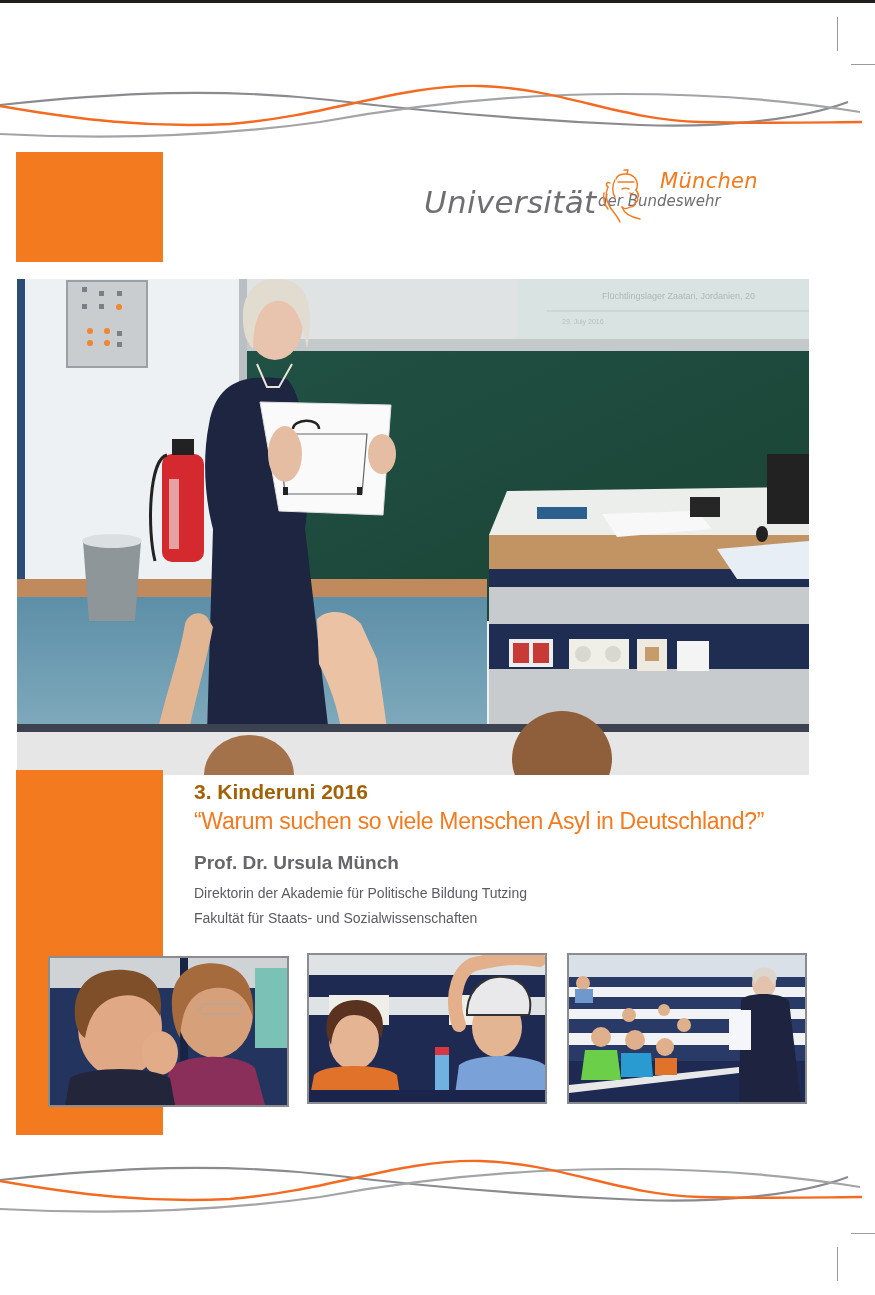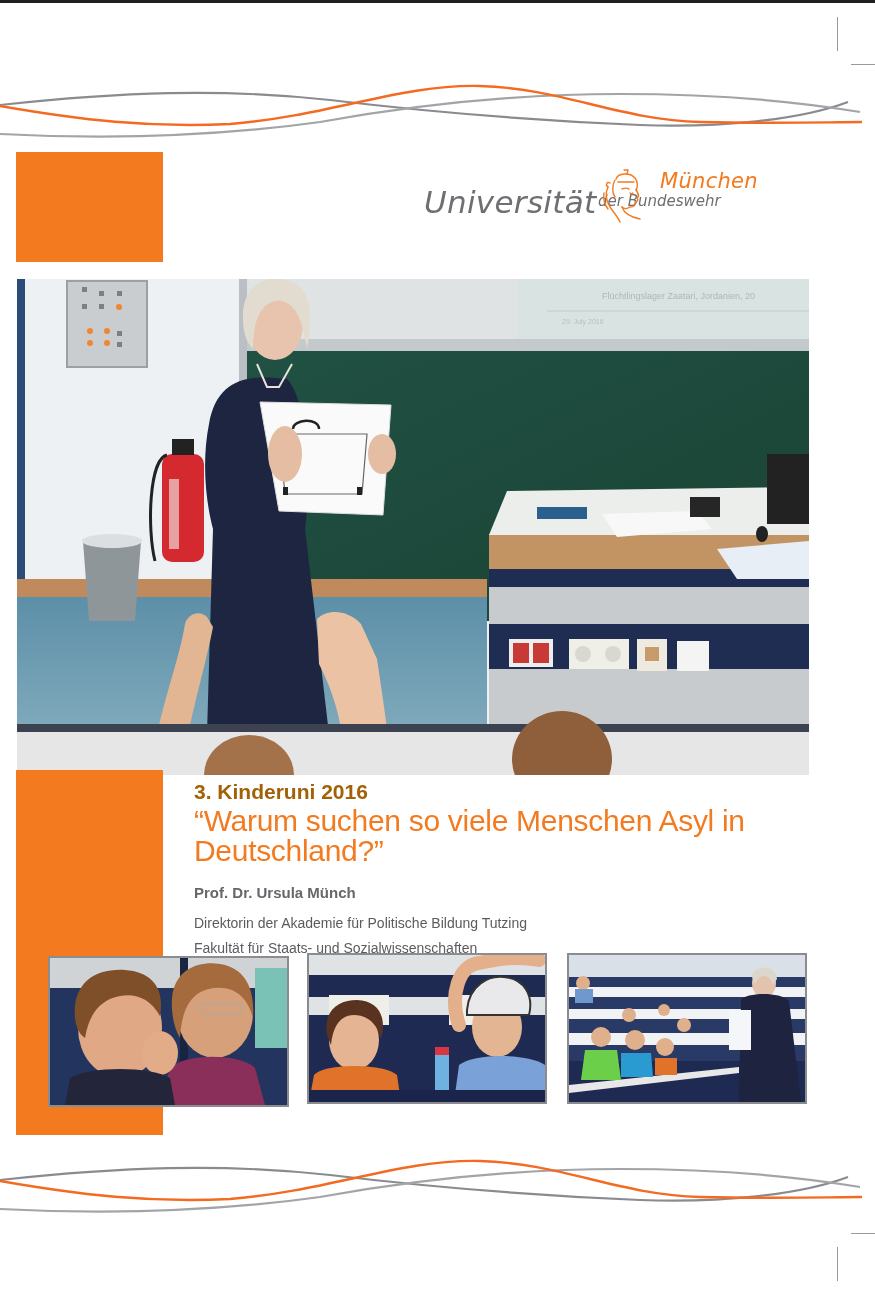--- a/index.html
+++ b/index.html
@@ -20,7 +20,7 @@
 
   .text-block { position: absolute; left: 194px; top: 778px; width: 640px; }
   .event-title { font-weight: bold; font-size: 21px; color: #a16207; margin: 0; line-height: 28px; }
-  .lecture-title { font-size: 30px; color: #f37a1f; margin: 0; line-height: 30px; letter-spacing: -0.3px; }
+  .lecture-title { font-size: 23px; color: #f37a1f; margin: 0; line-height: 30px; letter-spacing: -0.3px; }
   .speaker { font-weight: bold; font-size: 15px; color: #66666b; margin: 14px 0 0 0; line-height: 26px; }
   .affil { font-size: 14px; color: #5b5b60; line-height: 25px; margin: 0; }
   .affil.first { margin-top: 5px; }

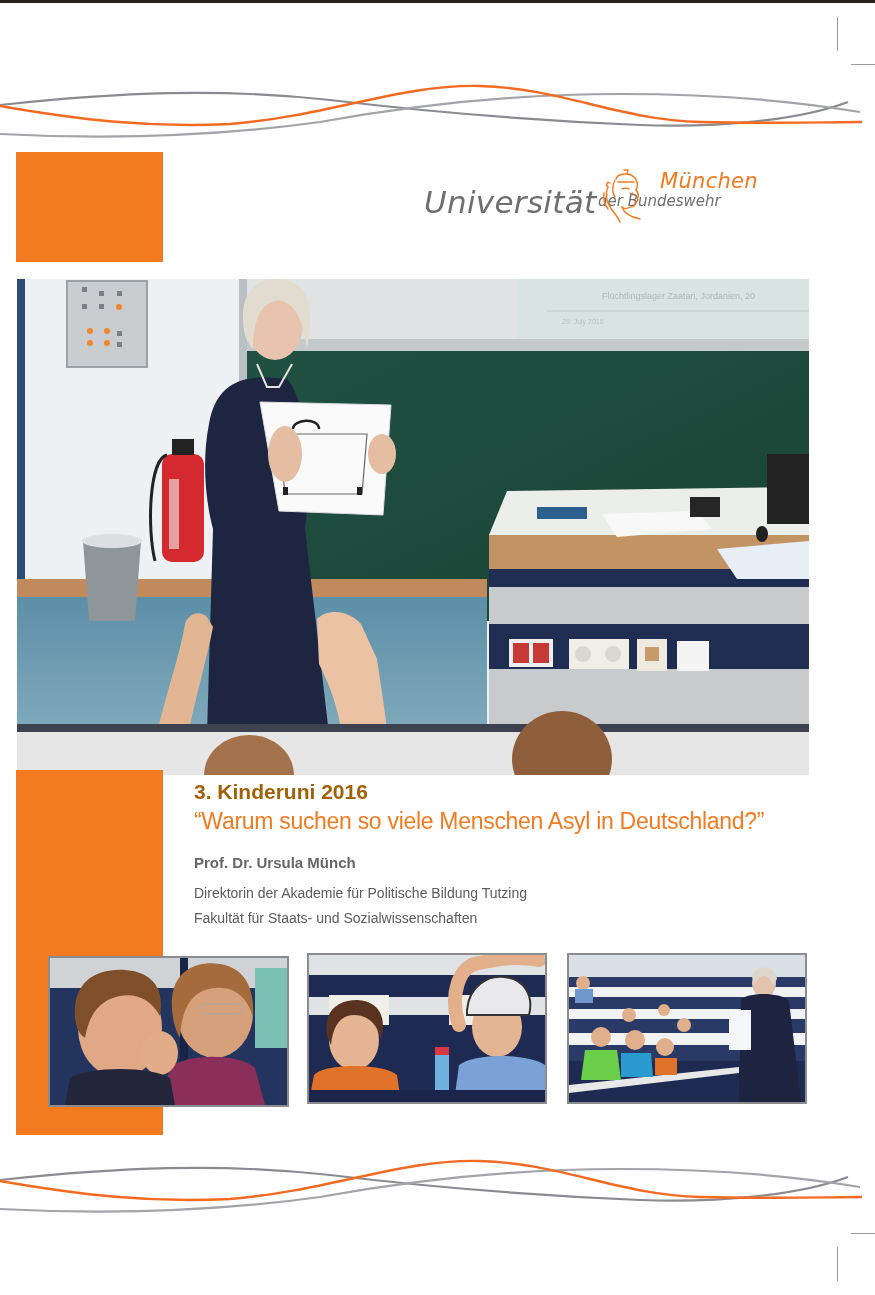--- a/index.html
+++ b/index.html
@@ -21,7 +21,7 @@
   .text-block { position: absolute; left: 194px; top: 778px; width: 640px; }
   .event-title { font-weight: bold; font-size: 21px; color: #a16207; margin: 0; line-height: 28px; }
   .lecture-title { font-size: 23px; color: #f37a1f; margin: 0; line-height: 30px; letter-spacing: -0.3px; }
-  .speaker { font-weight: bold; font-size: 15px; color: #66666b; margin: 14px 0 0 0; line-height: 26px; }
+  .speaker { font-weight: bold; font-size: 19px; color: #66666b; margin: 14px 0 0 0; line-height: 26px; }
   .affil { font-size: 14px; color: #5b5b60; line-height: 25px; margin: 0; }
   .affil.first { margin-top: 5px; }
 

